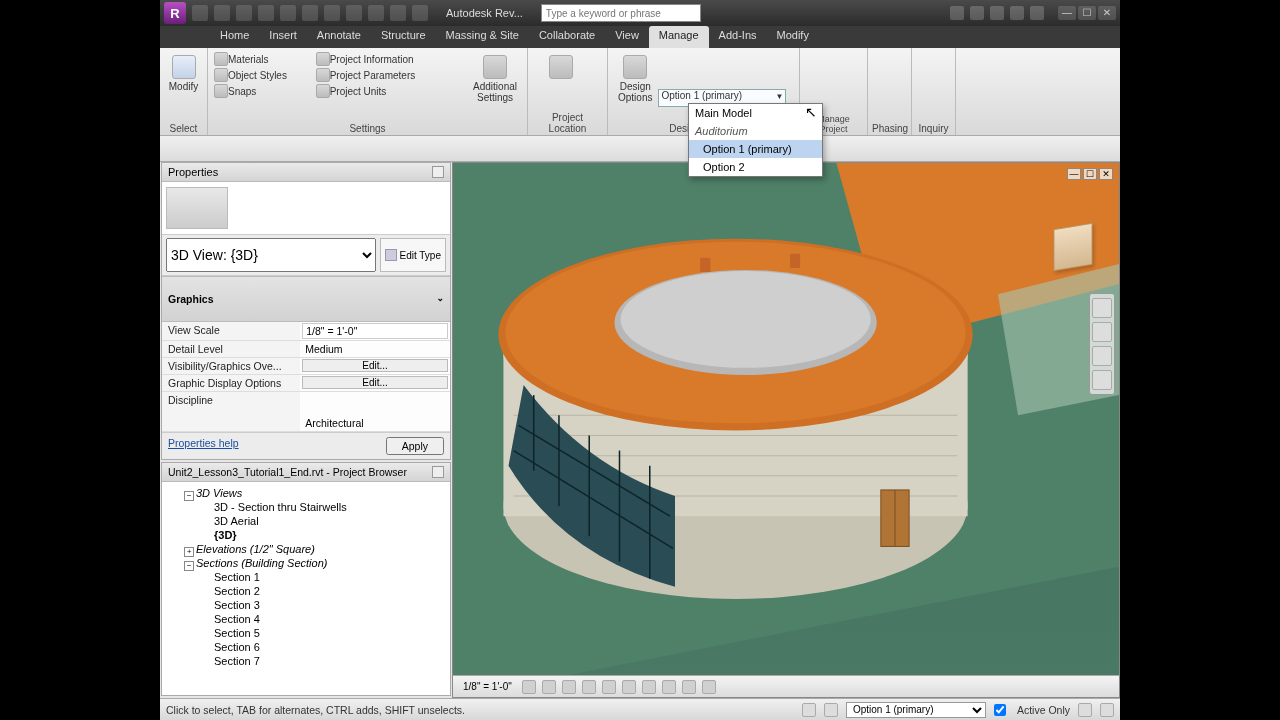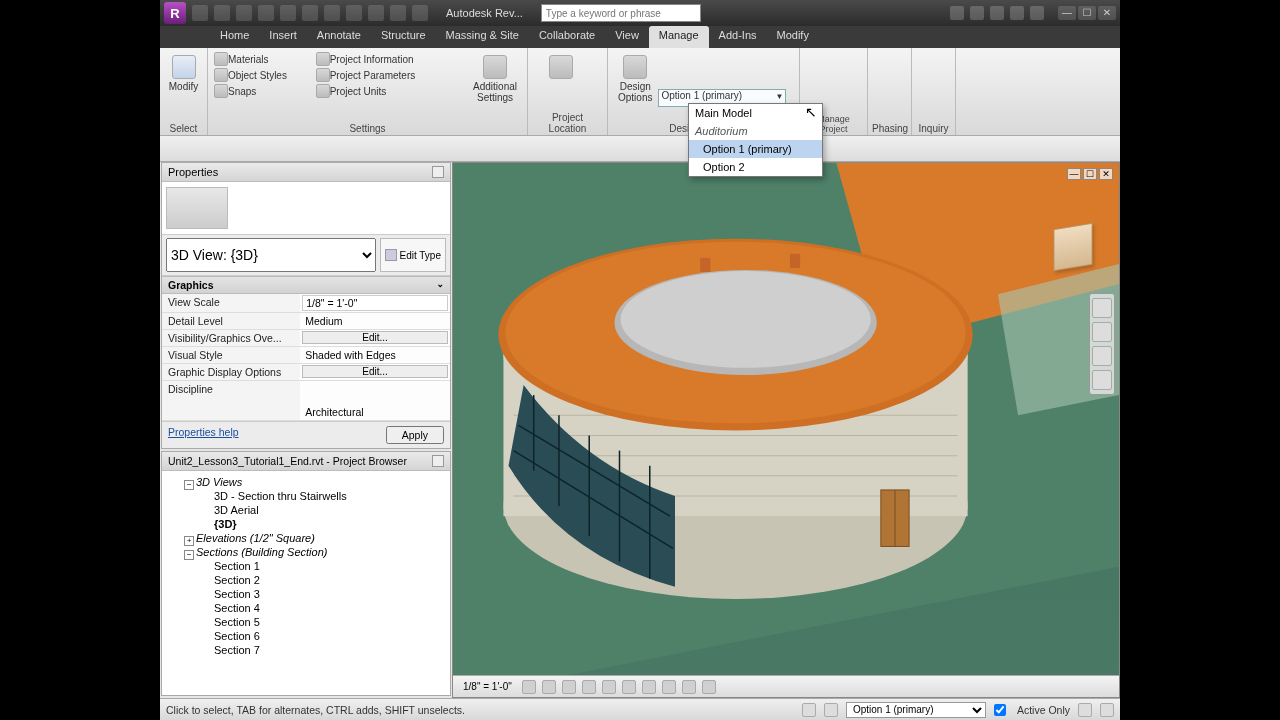--- a/index.html
+++ b/index.html
@@ -53,7 +53,7 @@
 .typebar .et { display:flex; gap:2px; align-items:center; padding:0 4px; border:1px solid #bbb; background:#f7f7f7; }
 .typebar .et .ic { width:12px; height:12px; background:#ccd; border:1px solid #99a;}
 .props { font-size:10.5px; }
-.props .section { background: linear-gradient(#e3e3e3,#d2d2d2); font-weight:bold; padding:2px 6px; display:flex; justify-content:space-between; border-top:1px solid #bbb; border-bottom:1px solid #bbb;}
+.props .section { background: linear-gradient(#e3e3e3,#d2d2d2); font-weight:bold; padding:16px 6px; display:flex; justify-content:space-between; border-top:1px solid #bbb; border-bottom:1px solid #bbb;}
 .props .row { display:flex; border-bottom:1px solid #ddd; }
 .props .row .k { width:48%; padding:2px 6px; color:#222; }
 .props .row .v { flex:1; padding:1px 2px; background:#fdfdfd; }

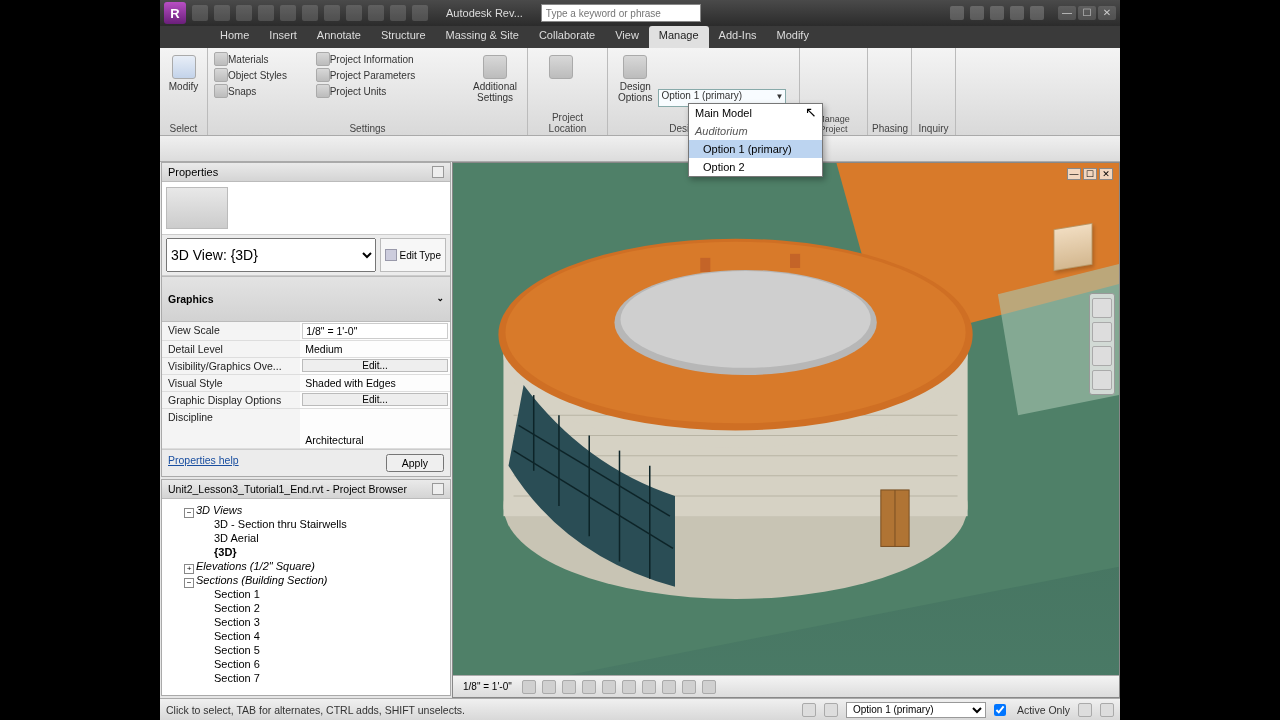--- a/index.html
+++ b/index.html
@@ -296,12 +296,6 @@
                 </div>
               </div>
               <div class="row">
-                <div class="k">Visual Style</div>
-                <div class="v">
-                  <div class="val" style="border: none; background: transparent;">Shaded with Edges</div>
-                </div>
-              </div>
-              <div class="row">
                 <div class="k">Graphic Display Options</div>
                 <div class="v">
                   <div class="btn">Edit...</div>

